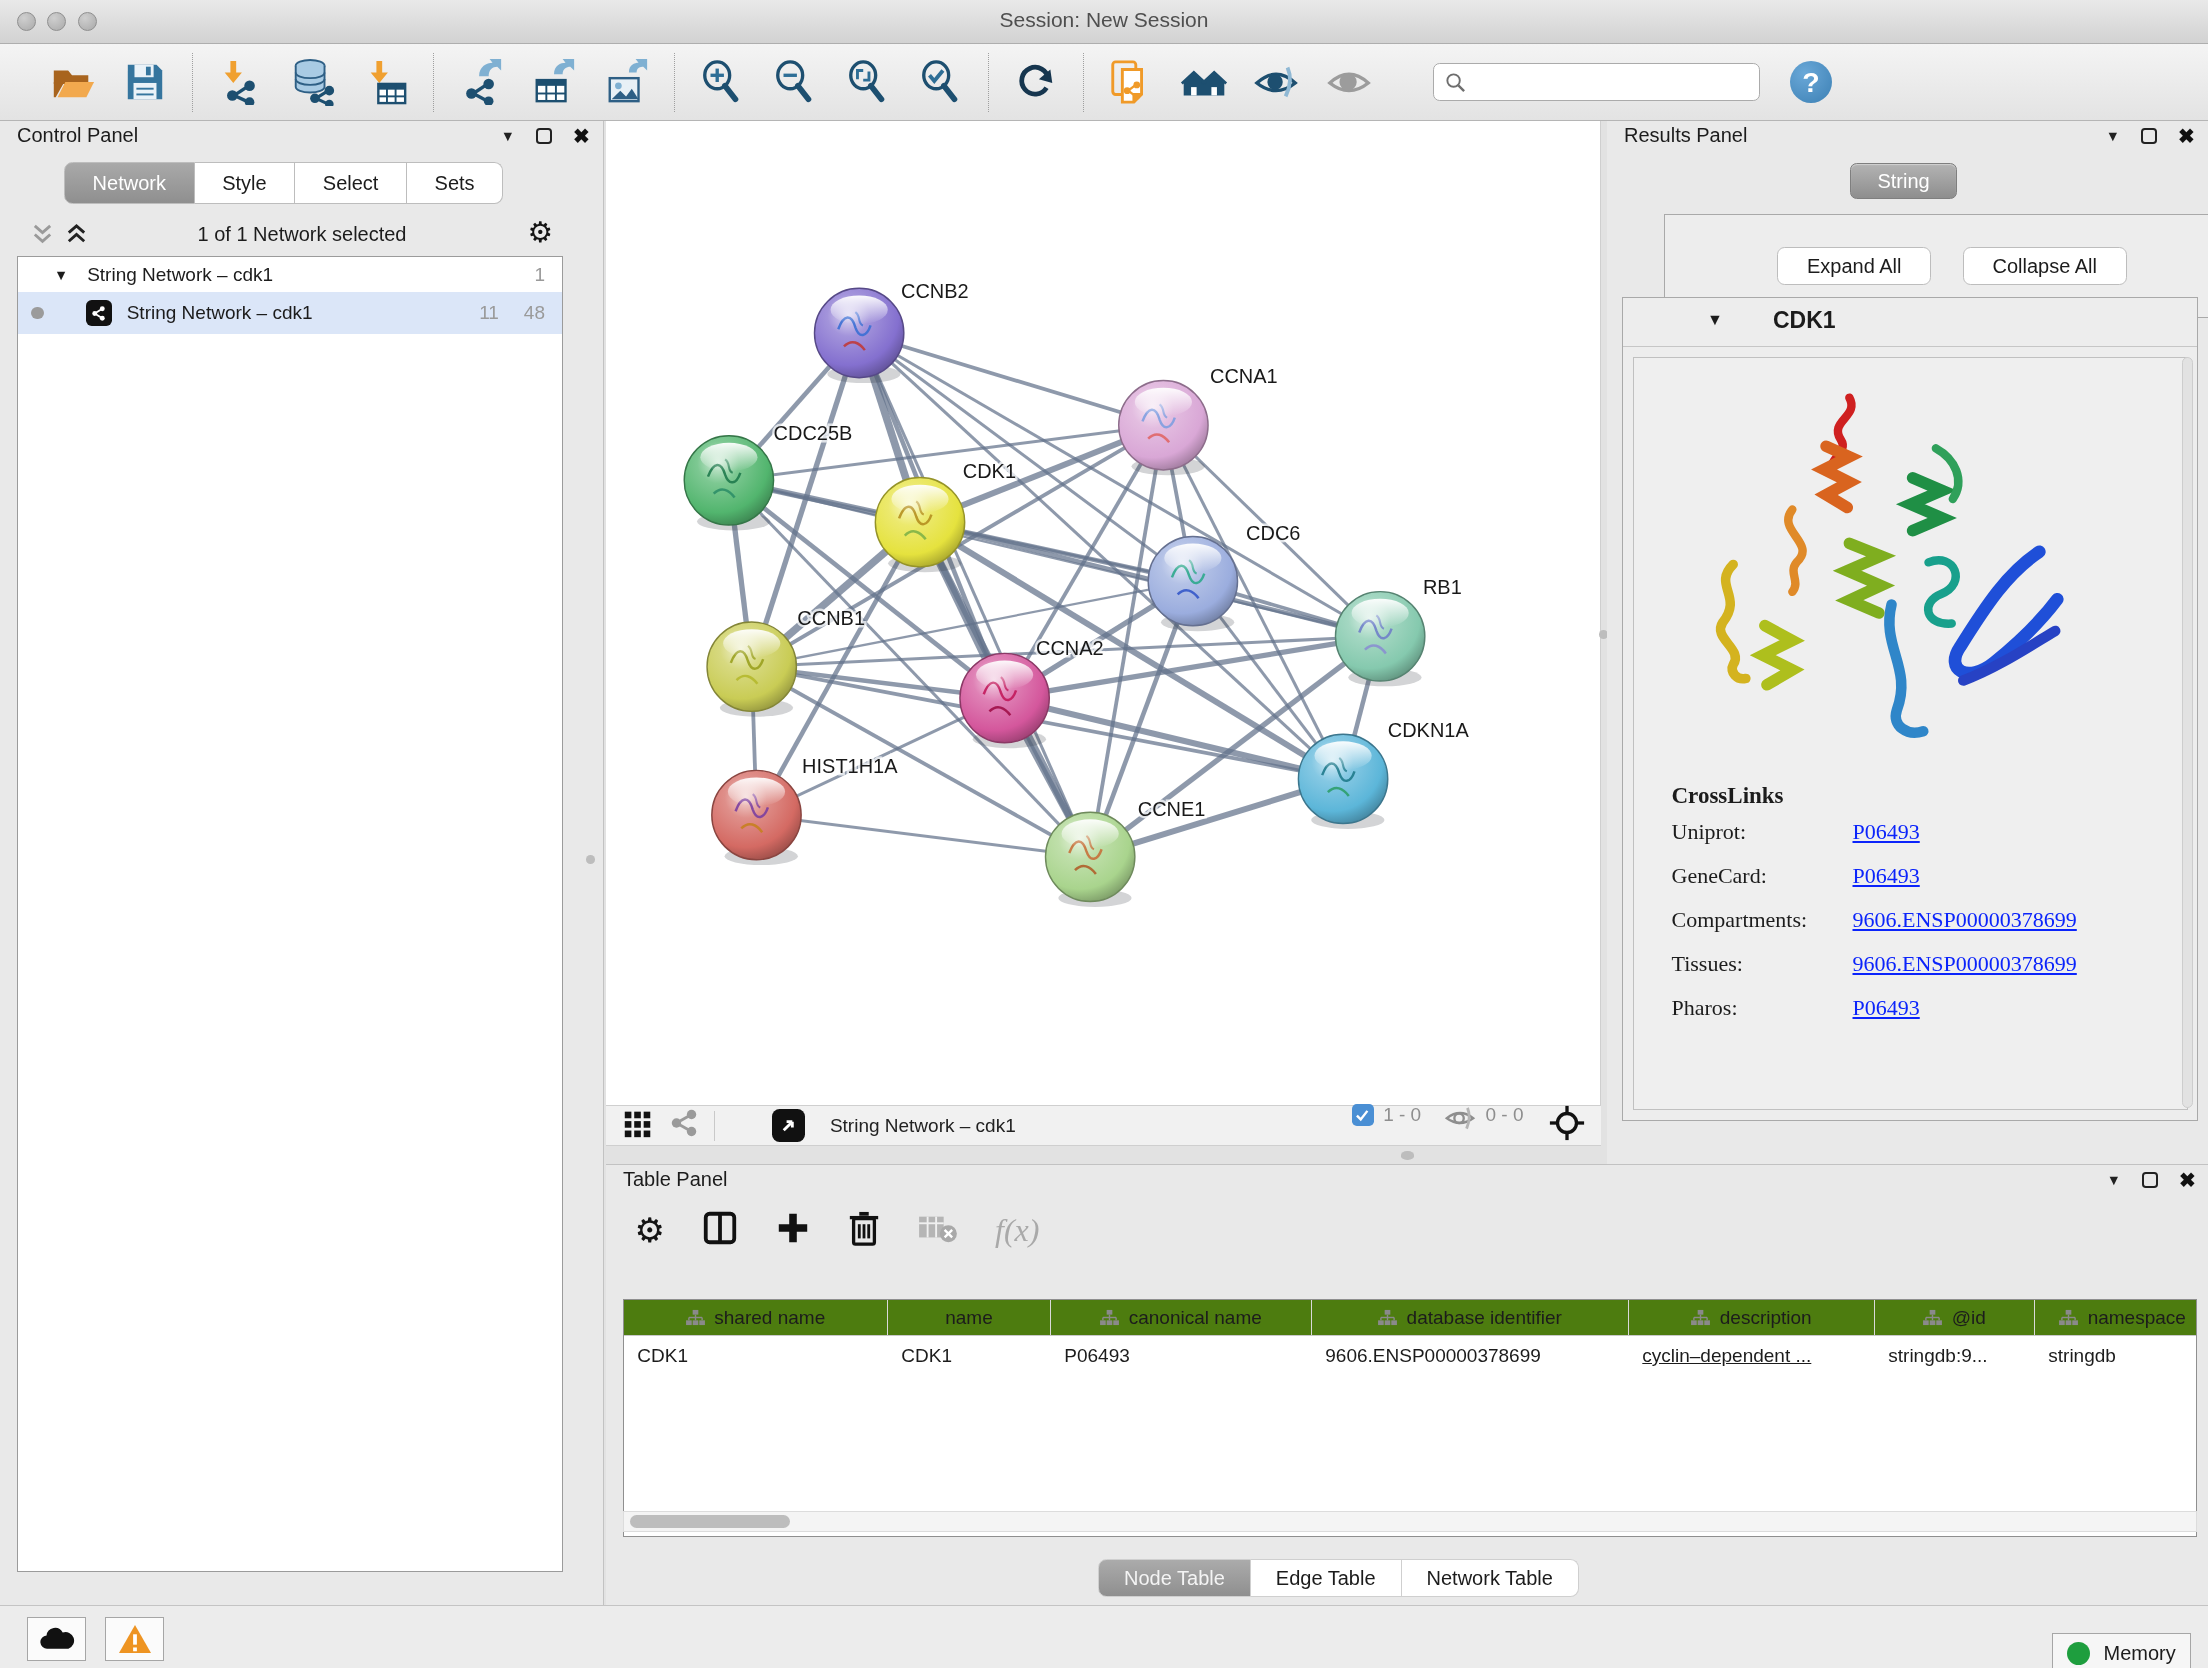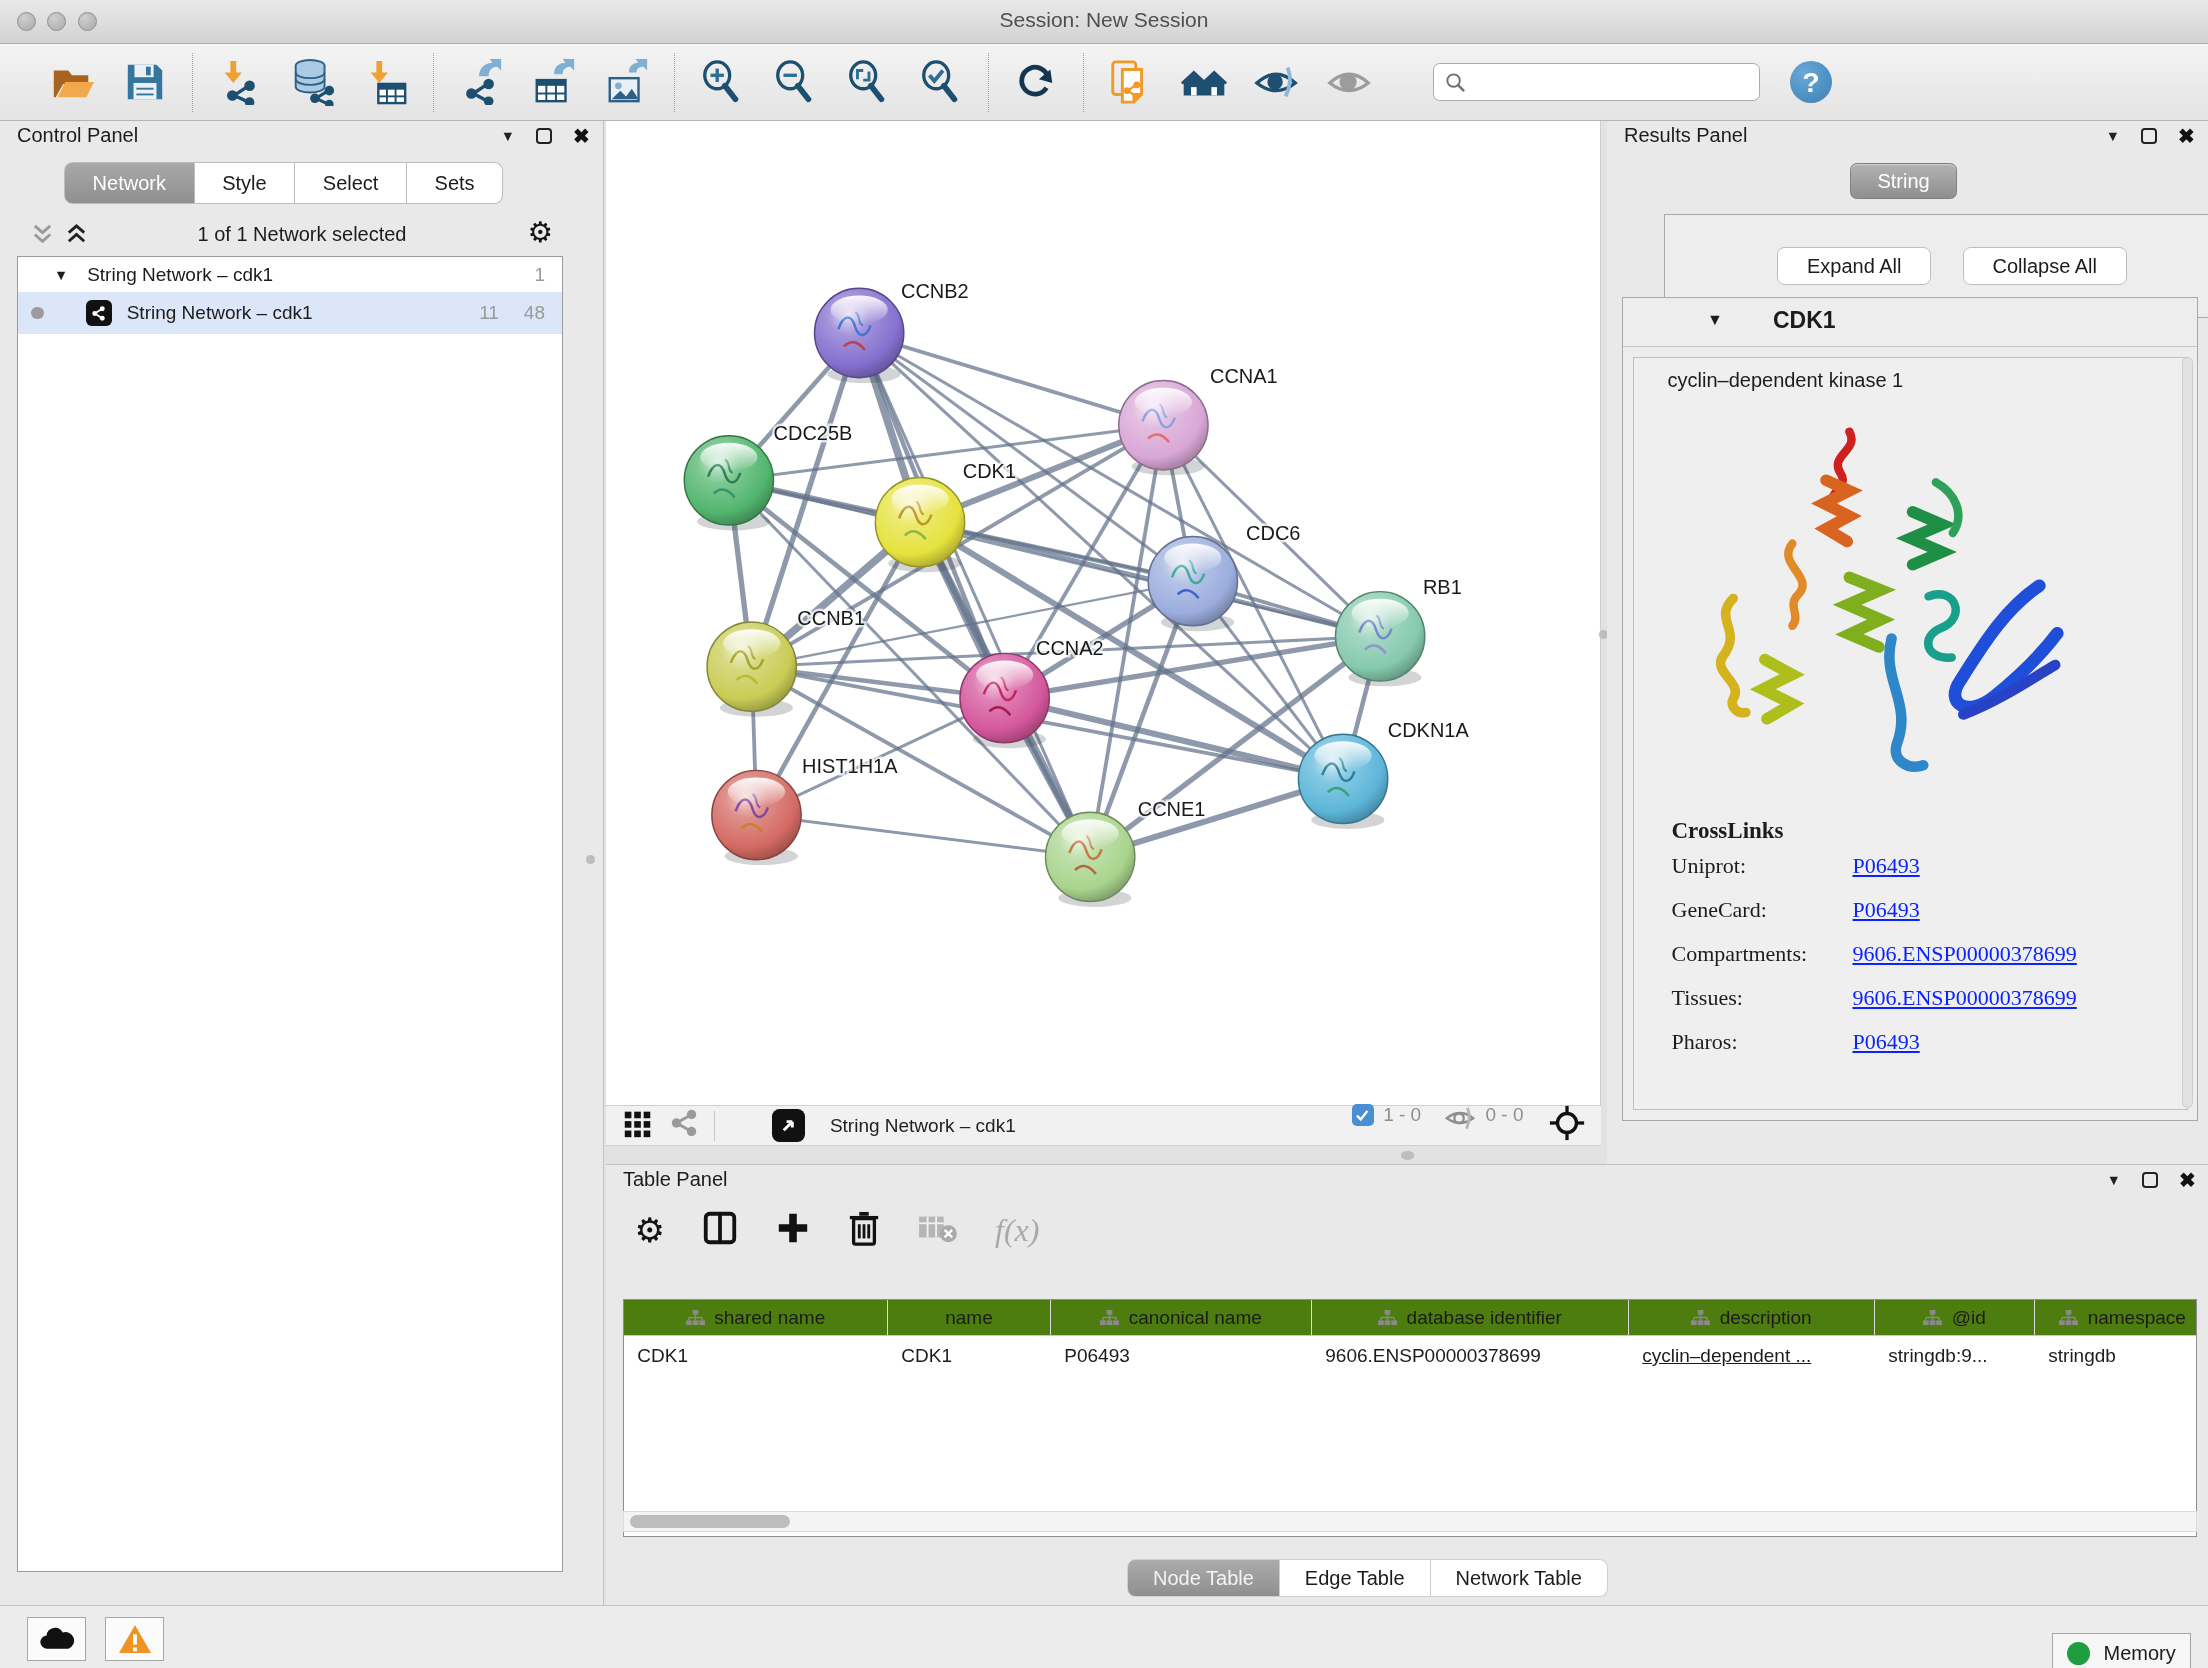--- a/index.html
+++ b/index.html
@@ -700,7 +700,6 @@
           <span class="gname">CDK1</span>
         </div>
         <div class="rp-content">
-          <div class="rp-desc">cyclin–dependent kinase 1</div>
           <svg width="380" height="380" viewBox="0 0 360 360" style="margin:27px 0 0 57px">
             <g fill="none" stroke-linecap="round">
               <path d="M150 12 C160 30 130 34 142 52 C150 64 128 70 134 84" stroke="#cf2020" stroke-width="8"></path>

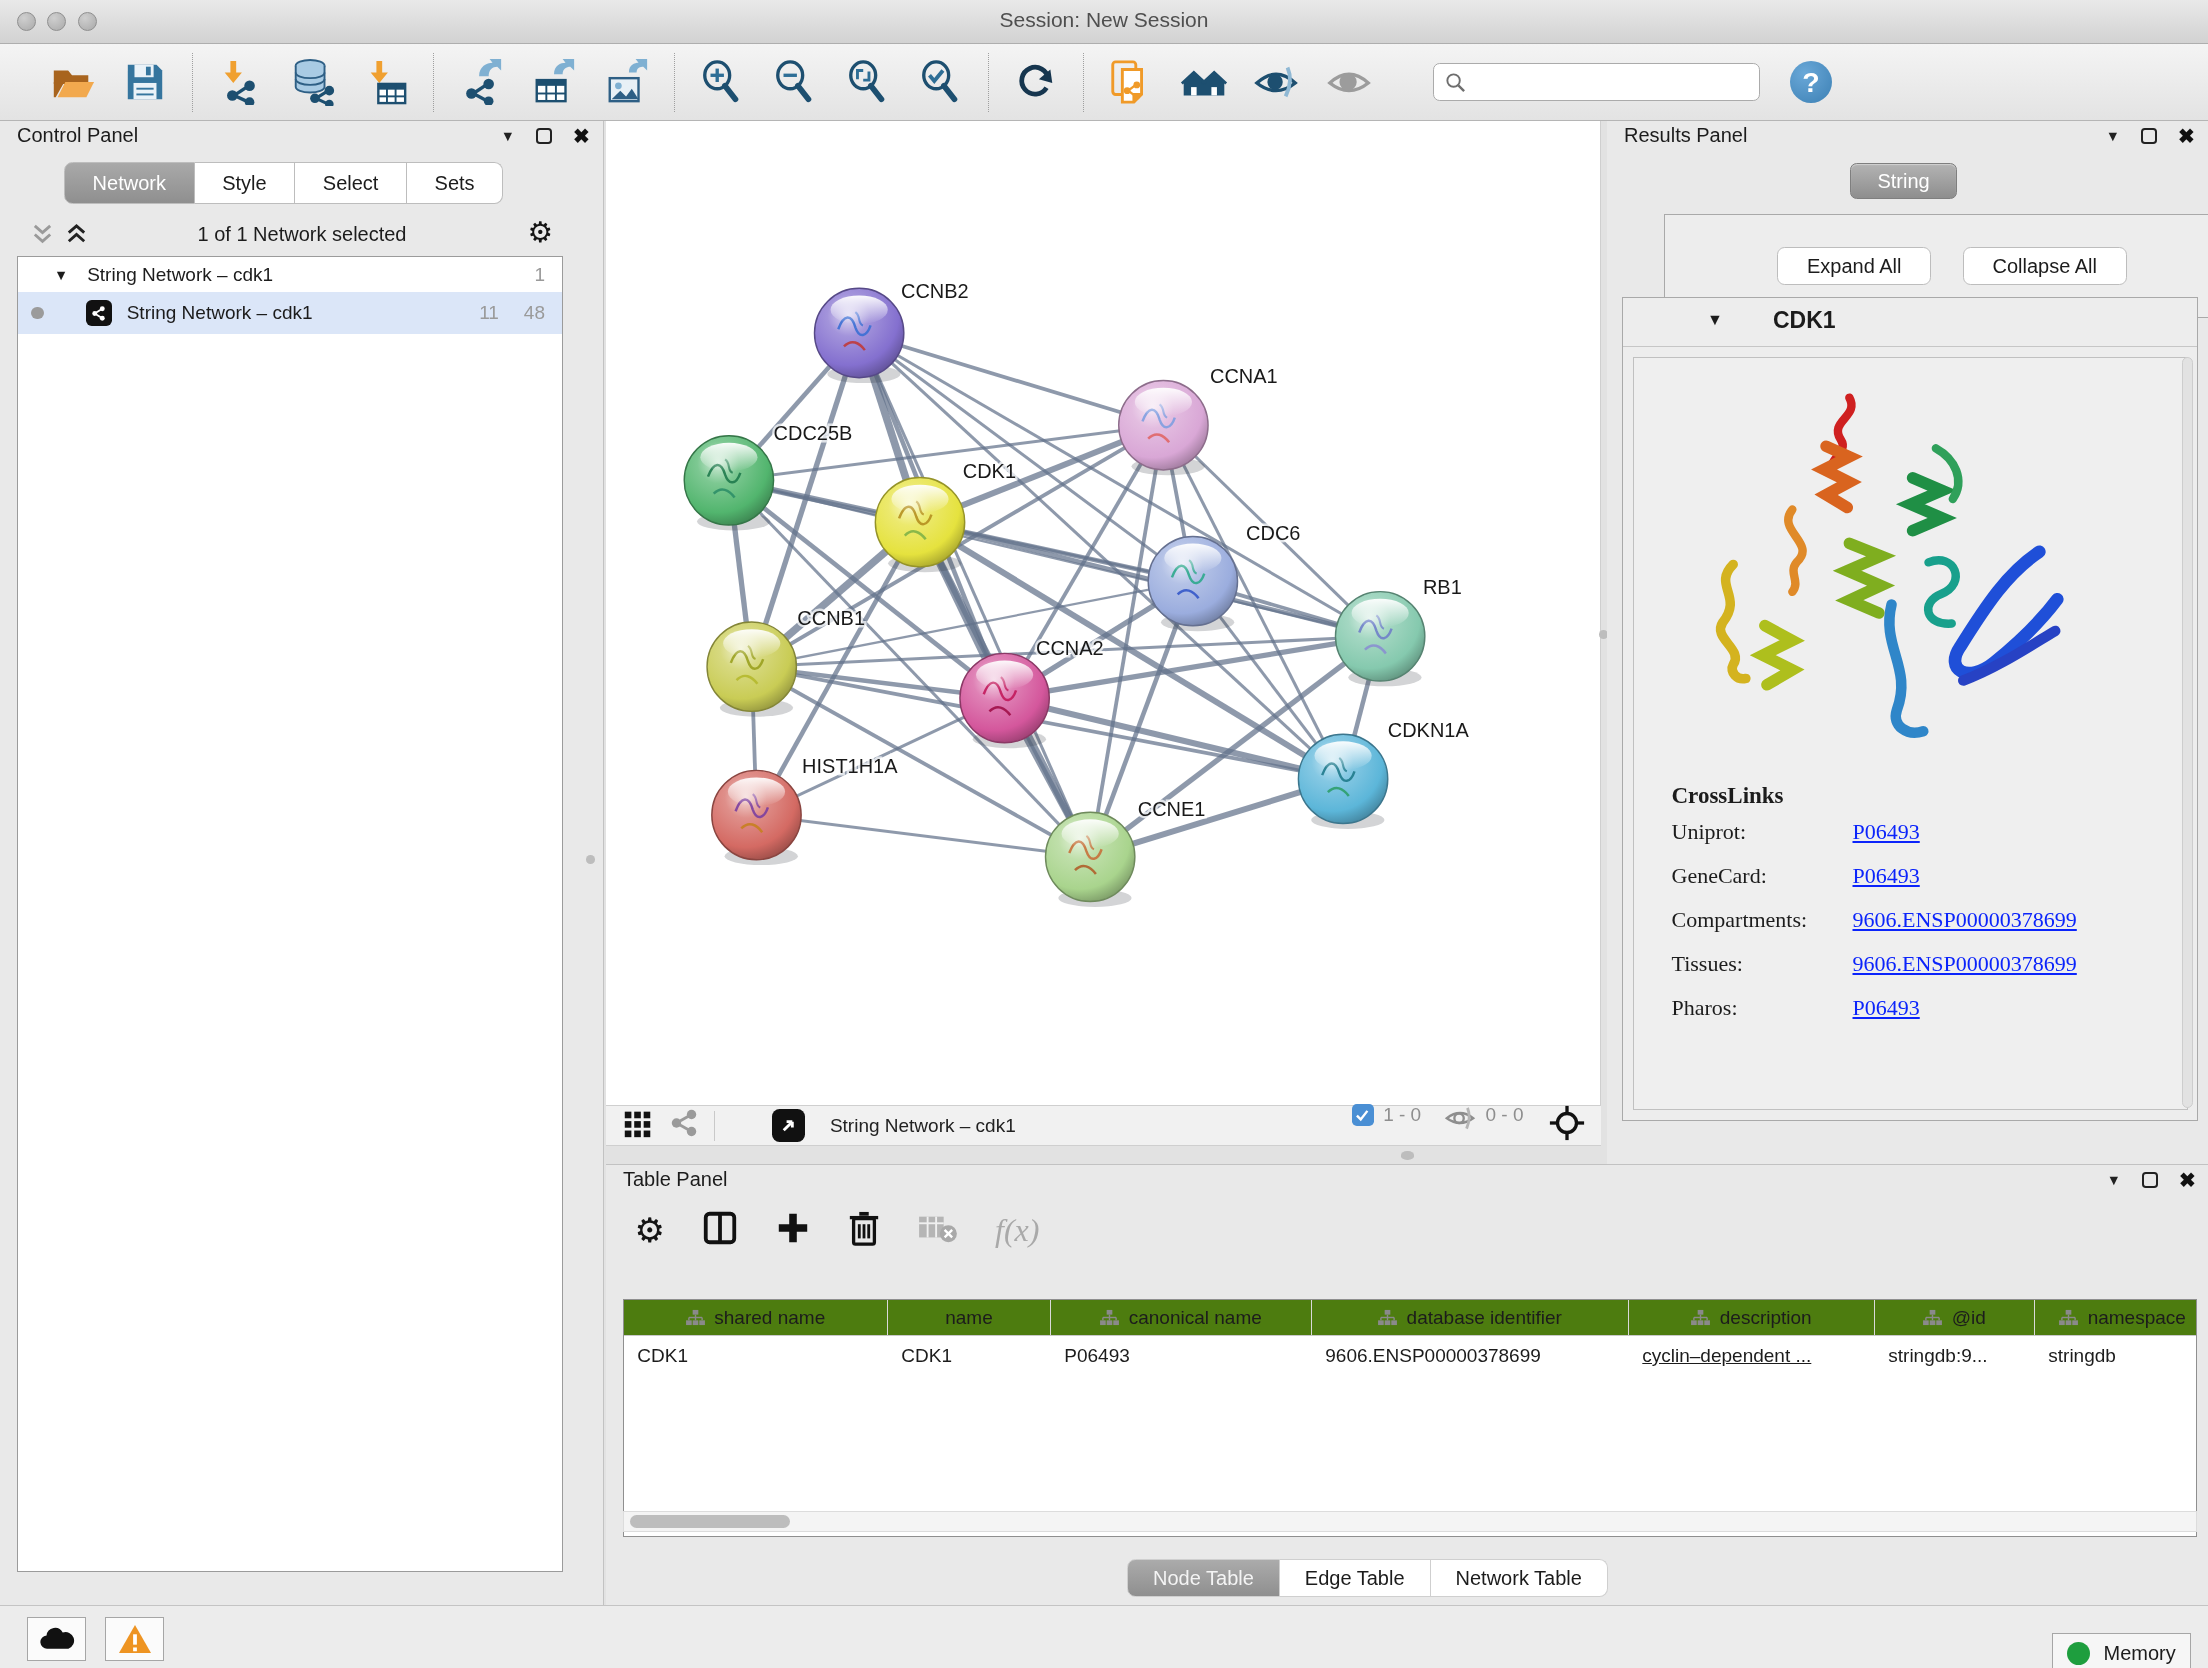--- a/index.html
+++ b/index.html
@@ -123,7 +123,7 @@
     background:#f4f4f4; border:1px solid #dcdcdc; }
   .tp-thumb { position:absolute; left:5.7px; top:2.9px; width:160px; height:13.3px;
     background:#bdbdbd; border-radius:6.7px; }
-  .tp-tabs { position:absolute; left:521px; top:394px; display:flex; }
+  .tp-tabs { position:absolute; left:492px; top:394px; display:flex; }
   .tp-tab { height:38px; line-height:36px; padding:0 25px; background:#fff;
     border:1px solid #cfcfcf; border-left:none; font-size:20px; }
   .tp-tab:first-child { border-left:1px solid #cfcfcf; border-radius:8.6px 0 0 8.6px; }

